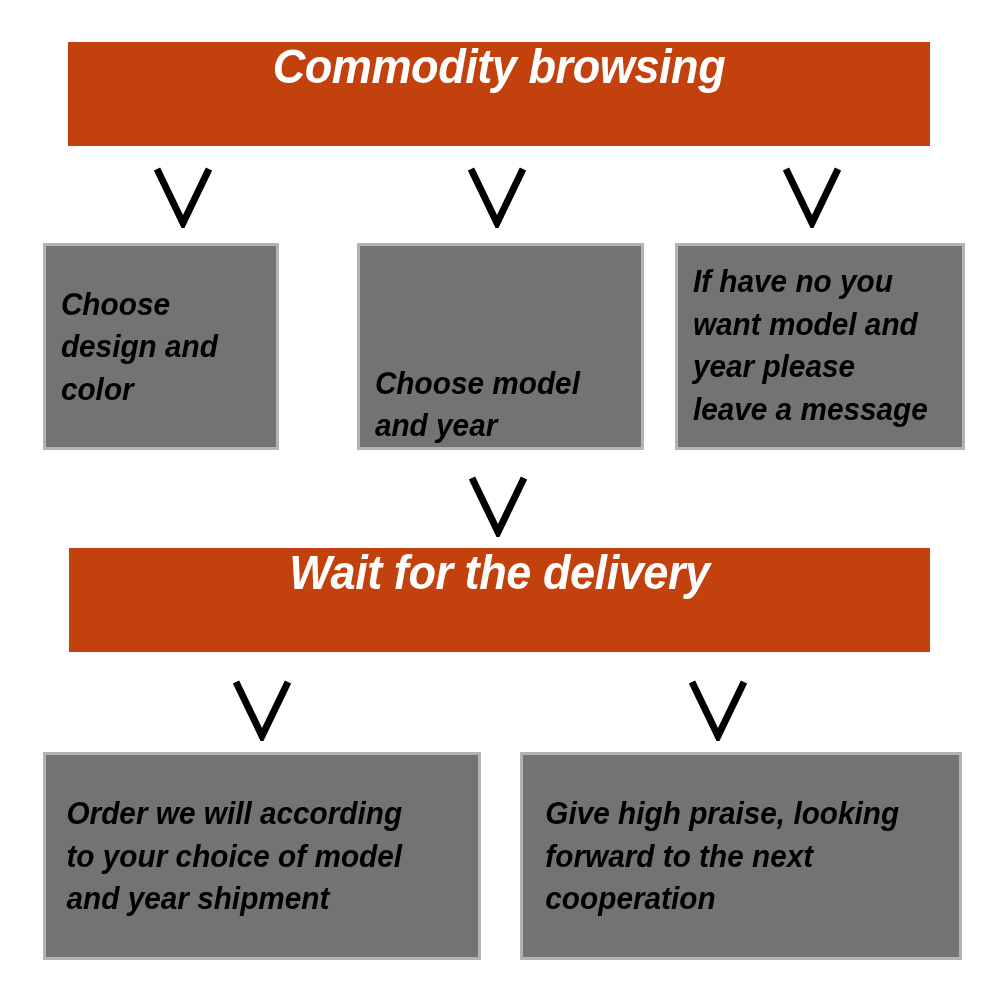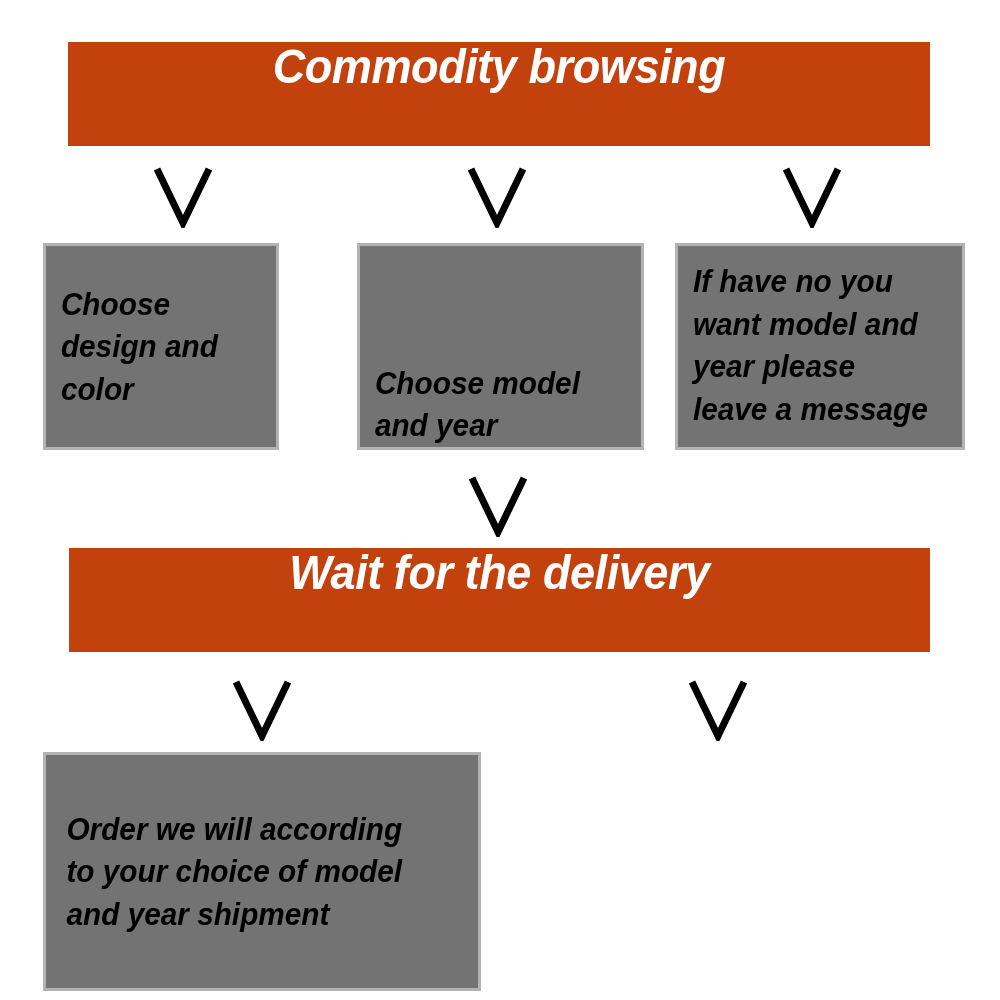--- a/index.html
+++ b/index.html
@@ -136,7 +136,7 @@
     </svg>
   </div>
 
-  <div class="box" style="left:43px; top:752px; width:438px; height:239px;">
+  <div class="box" style="left:43px; top:752px; width:438px; height:208px;">
     <div class="box-text" style="padding-left:22px;">Order we will according to your choice of model and year shipment</div>
   </div>
 

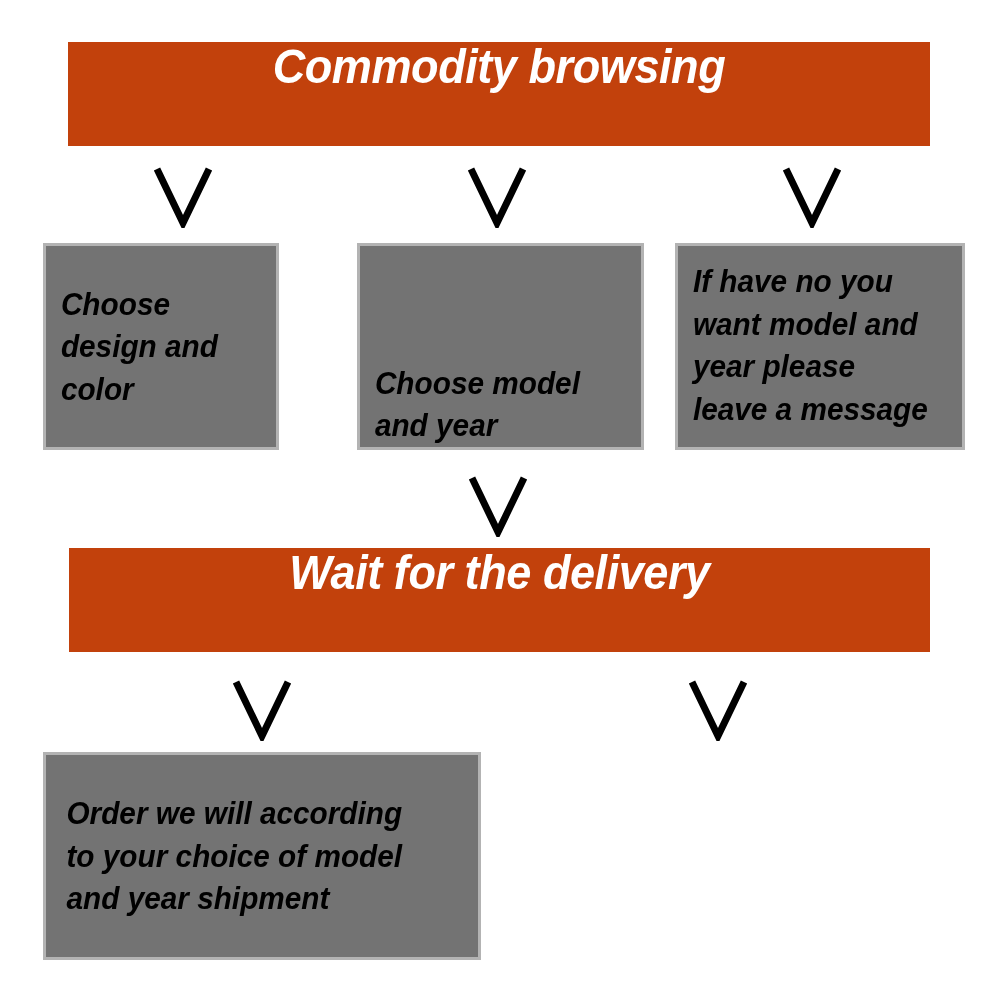--- a/index.html
+++ b/index.html
@@ -140,6 +140,9 @@
     <div class="box-text" style="padding-left:22px;">Order we will according to your choice of model and year shipment</div>
   </div>
 
+  <div class="box" style="left:520px; top:752px; width:442px; height:208px;">
+    <div class="box-text" style="padding-left:24px;">Give high praise, looking forward to the next cooperation</div>
+  </div>
 
 </div>
 

